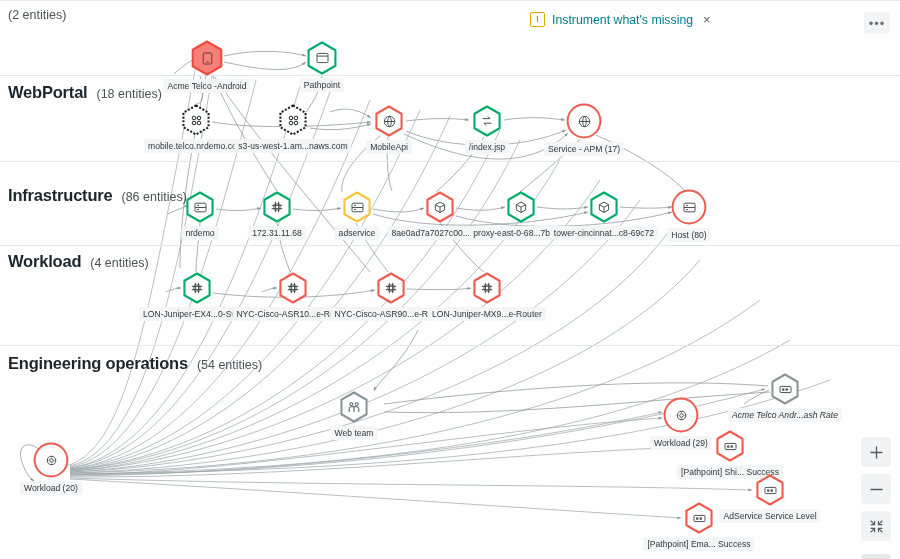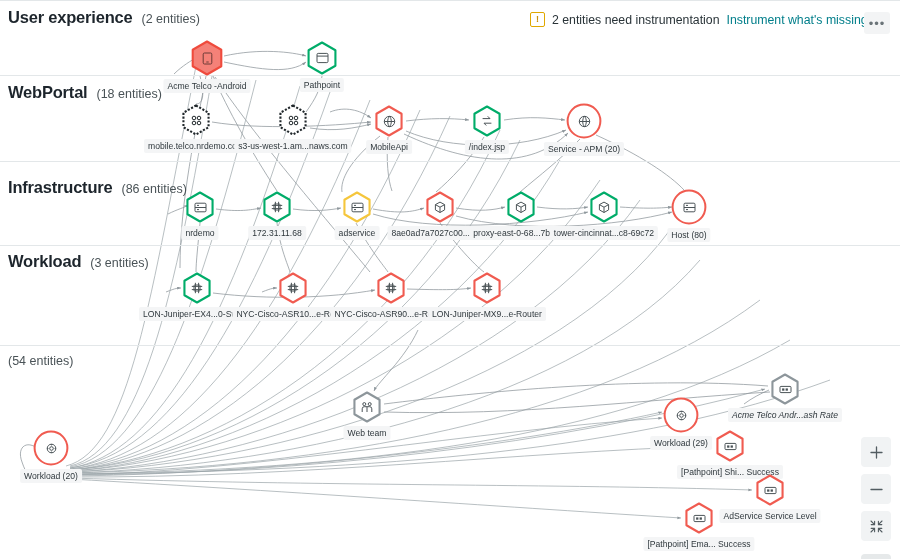--- a/index.html
+++ b/index.html
@@ -145,7 +145,6 @@
   <div class="lane">
     <div class="lane-rule" style="top:0px;"></div>
     <div class="lane-head" style="top:8px;left:8px;">
-      <span class="lane-title">User experience</span>
       <span class="lane-count">(2 entities)</span>
     </div>
   </div>

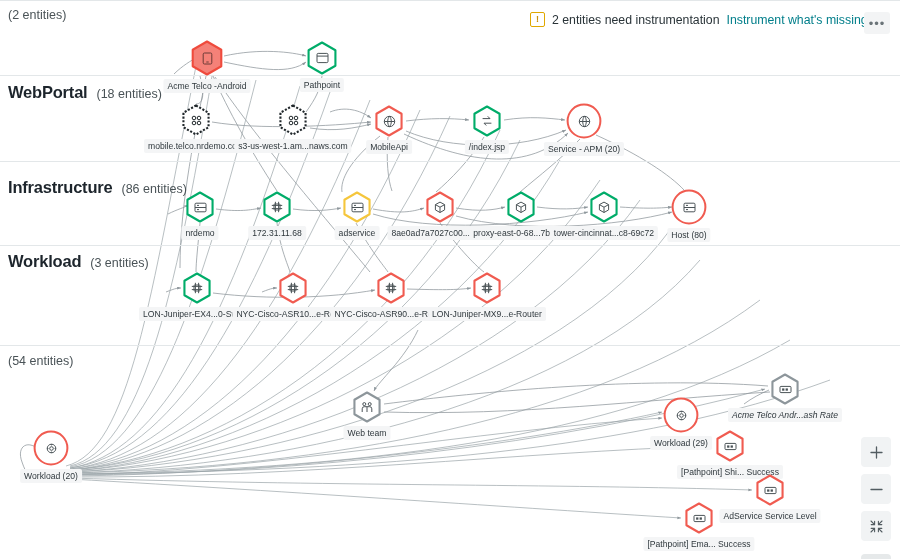--- a/index.html
+++ b/index.html
@@ -178,7 +178,6 @@
 
   <div class="notice">
     <span class="warn-ico">!</span>
-    <span>2 entities need instrumentation</span>
     <a href="#">Instrument what's missing</a>
     <span class="close">×</span>
   </div>

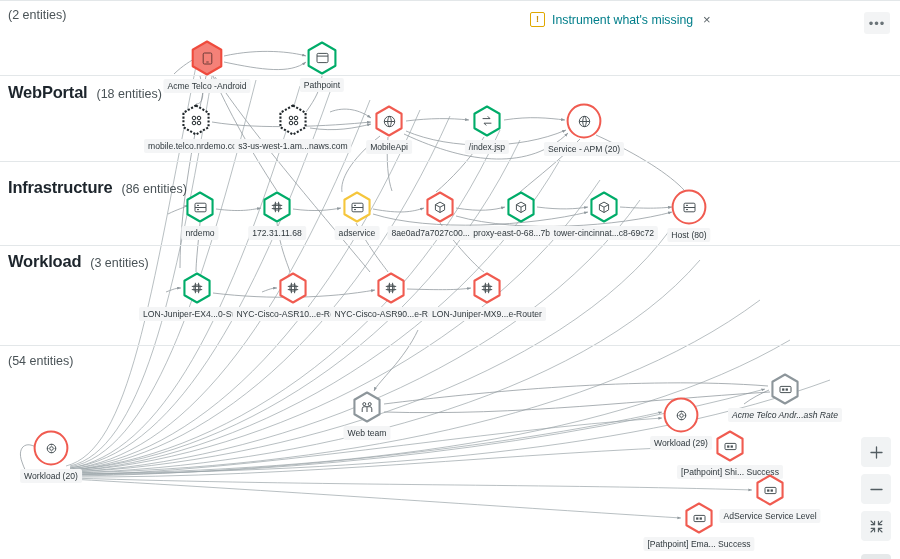--- a/index.html
+++ b/index.html
@@ -284,7 +284,7 @@
             </svg>
           </div>
         </div>
-        <div class="nlabel">Service - APM (20)</div>
+        <div class="nlabel">Service - APM (17)</div>
       </div>
       <div class="node" style="left: 200px; top: 207px;">
         <div class="shape" style="width: 32px; height: 32px;">

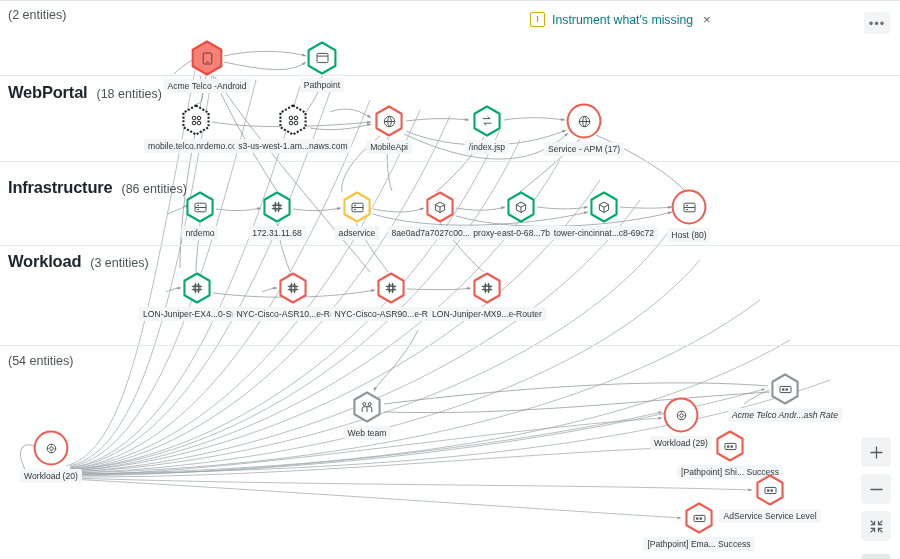--- a/index.html
+++ b/index.html
@@ -157,7 +157,7 @@
   </div>
   <div class="lane">
     <div class="lane-rule" style="top:161px;"></div>
-    <div class="lane-head" style="top:178px;left:8px;">
+    <div class="lane-head" style="top:186px;left:8px;">
       <span class="lane-title">Infrastructure</span>
       <span class="lane-count">(86 entities)</span>
     </div>

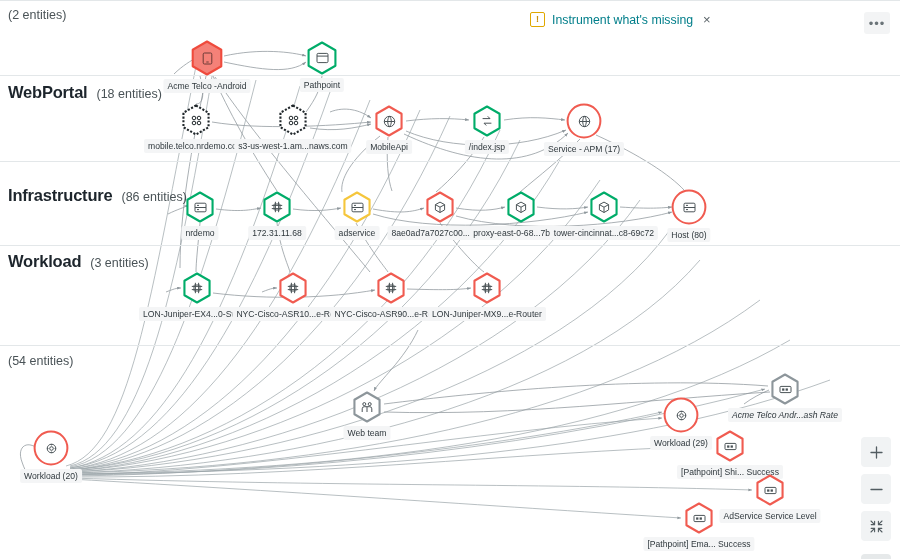--- a/index.html
+++ b/index.html
@@ -166,7 +166,7 @@
     <div class="lane-rule" style="top:245px;"></div>
     <div class="lane-head" style="top:252px;left:8px;">
       <span class="lane-title">Workload</span>
-      <span class="lane-count">(3 entities)</span>
+      <span class="lane-count">(4 entities)</span>
     </div>
   </div>
   <div class="lane">

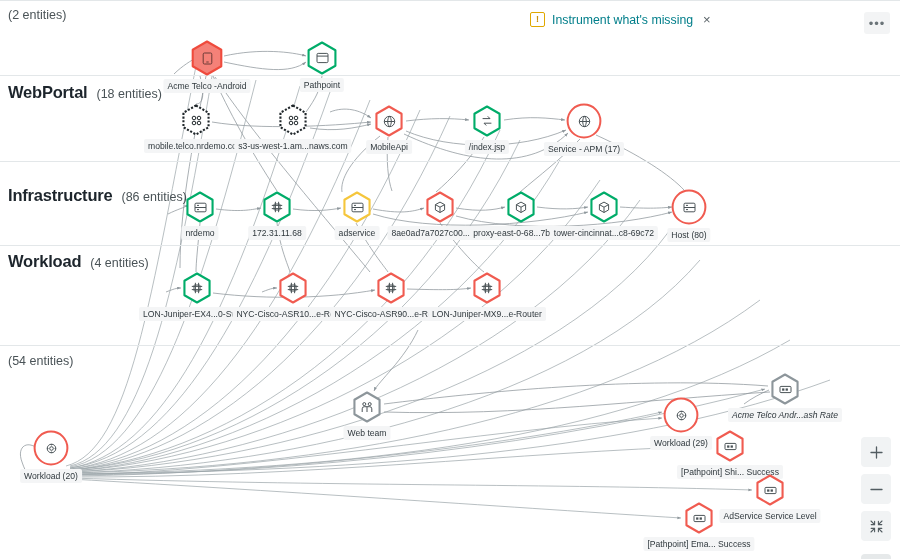--- a/index.html
+++ b/index.html
@@ -172,6 +172,7 @@
   <div class="lane">
     <div class="lane-rule" style="top:345px;"></div>
     <div class="lane-head" style="top:354px;left:8px;">
+      <span class="lane-title">Engineering operations</span>
       <span class="lane-count">(54 entities)</span>
     </div>
   </div>

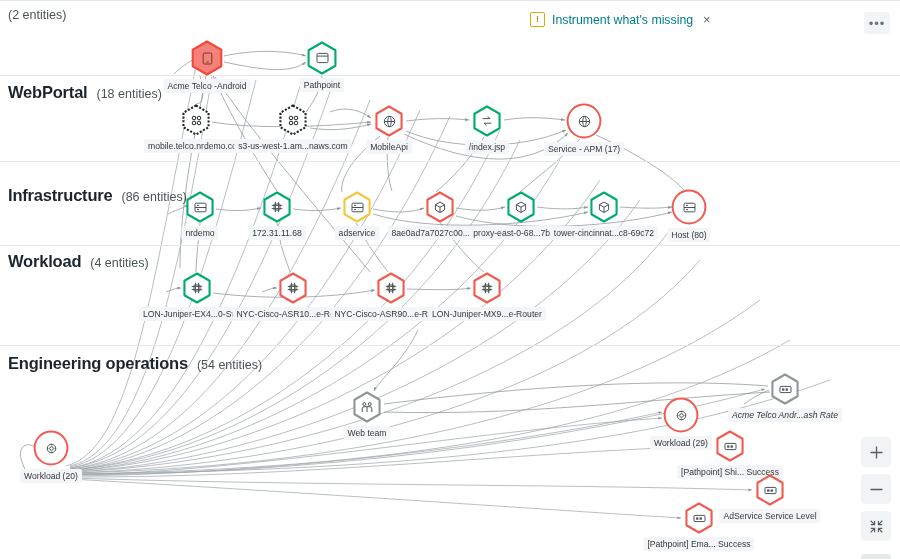--- a/index.html
+++ b/index.html
@@ -459,7 +459,7 @@
         </div>
         <div class="nlabel">Workload (20)</div>
       </div>
-      <div class="node" style="left: 367px; top: 407px;">
+      <div class="node" style="left: 354px; top: 407px;">
         <div class="shape" style="width: 32px; height: 32px;">
           <svg width="32" height="32">
             <path d="M14.50,0.00 L27.06,7.25 L27.06,21.75 L14.50,29.00 L1.94,21.75 L1.94,7.25 Z" transform="translate(1.5,1.5)" fill="#fff" stroke="#8d969b" stroke-width="2.1" stroke-linejoin="round"></path>

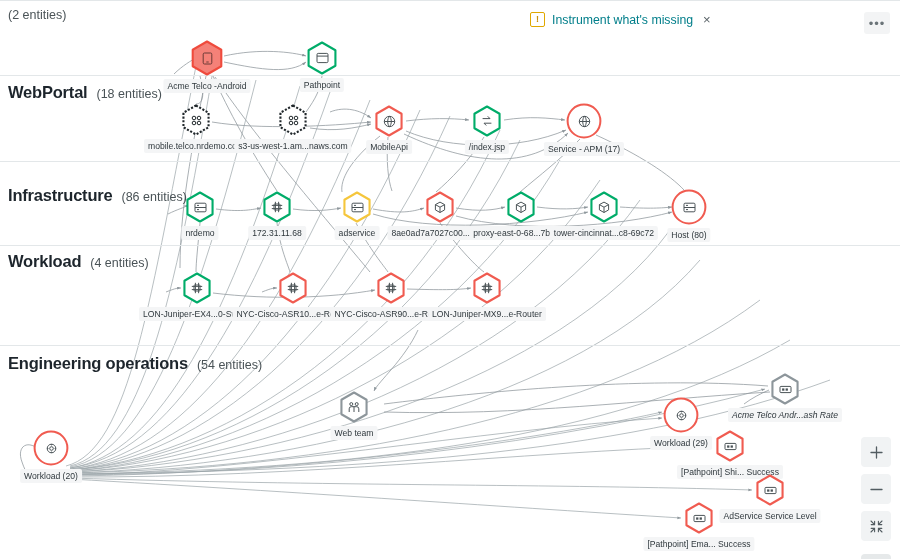--- a/index.html
+++ b/index.html
@@ -444,7 +444,7 @@
         </div>
         <div class="nlabel">LON-Juniper-MX9...e-Router</div>
       </div>
-      <div class="node" style="left: 51px; top: 448px;">
+      <div class="node" style="left: 51px; top: 460px;">
         <div class="shape" style="width: 36px; height: 36px;">
           <svg width="36" height="36">
             <circle cx="18" cy="18" r="16.4" fill="#fff" stroke="#f05b50" stroke-width="2"></circle>

